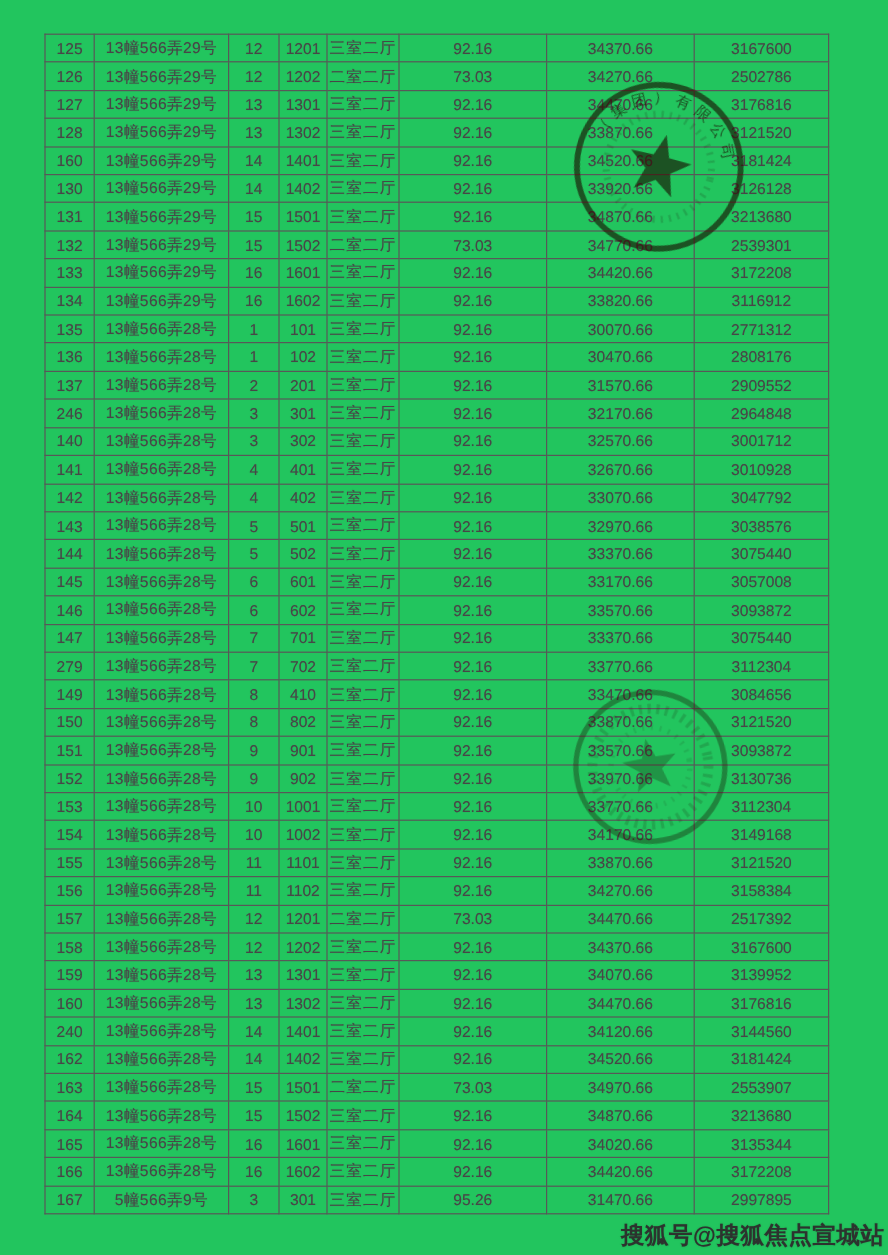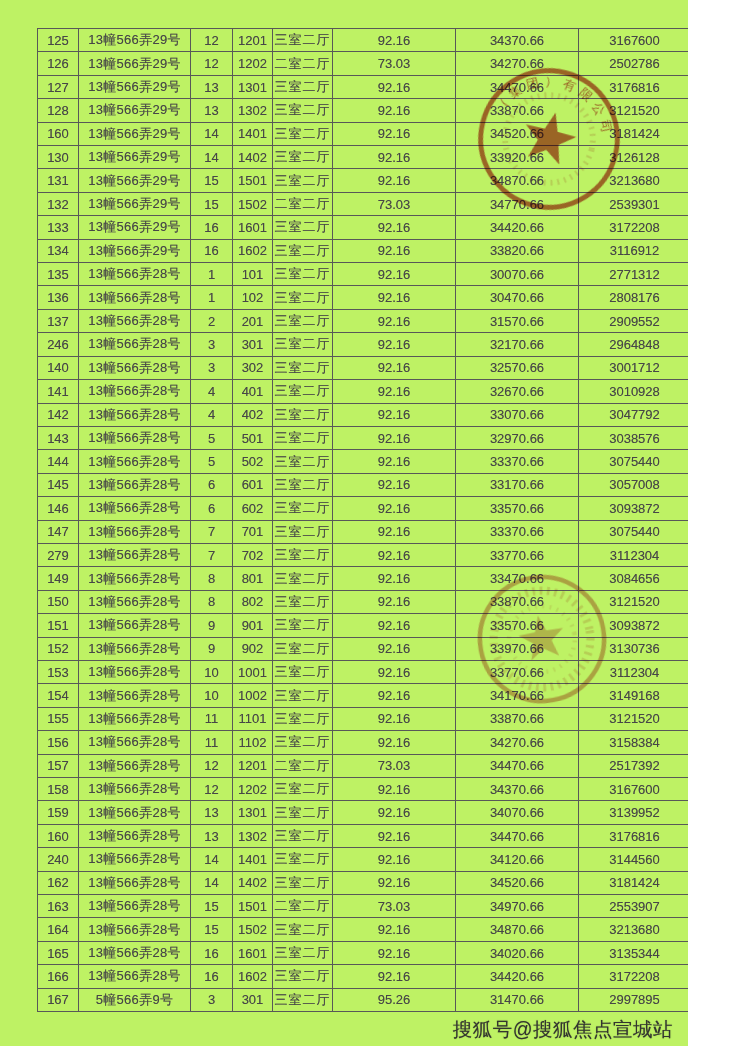--- a/index.html
+++ b/index.html
@@ -5,8 +5,8 @@
   html,body{margin:0;padding:0;}
   .page{
     position:relative;
-    width:688px;height:1046px;
-    background:#bef264;
+    width:740px;height:1046px;
+    background:#22c55e;
     overflow:hidden;
     font-family:"Liberation Sans", sans-serif;
   }

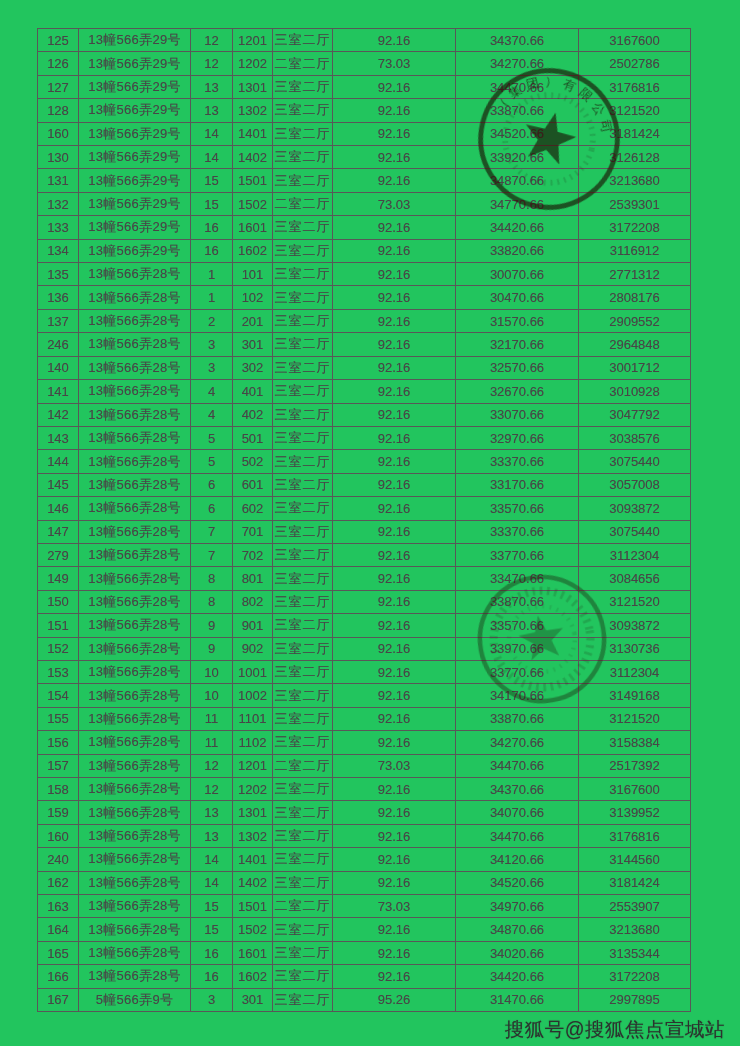--- a/index.html
+++ b/index.html
@@ -309,7 +309,7 @@
           <td class="col-index">149</td>
           <td class="col-address">13幢566弄28号</td>
           <td class="col-floor">8</td>
-          <td class="col-room">801</td>
+          <td class="col-room">410</td>
           <td class="col-layout">三室二厅</td>
           <td class="col-area">92.16</td>
           <td class="col-unit_price">33470.66</td>

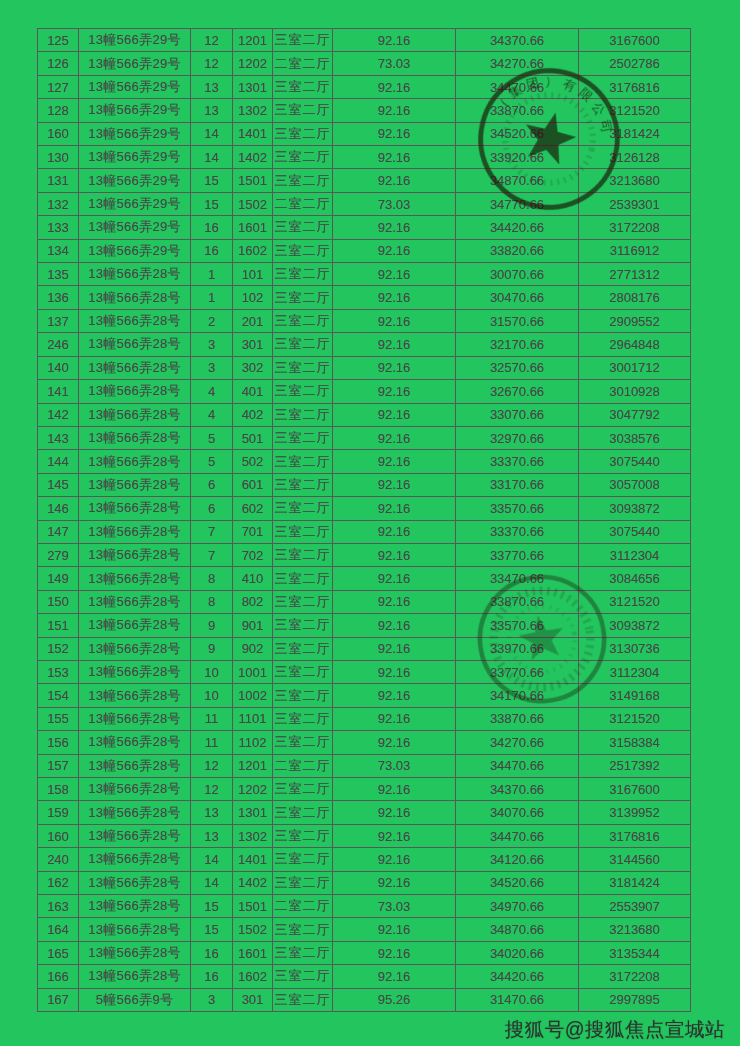--- a/index.html
+++ b/index.html
@@ -49,9 +49,9 @@
   }
   .watermark{
     position:absolute;
-    top:1016px;right:15px;
+    top:1016px;right:3px;
     font-size:19.5px;
-    font-weight:normal;
+    font-weight:bold;
     letter-spacing:0.5px;
     color:rgba(44,44,44,0.92);
     text-shadow:0 0 1px rgba(44,44,44,0.5);

